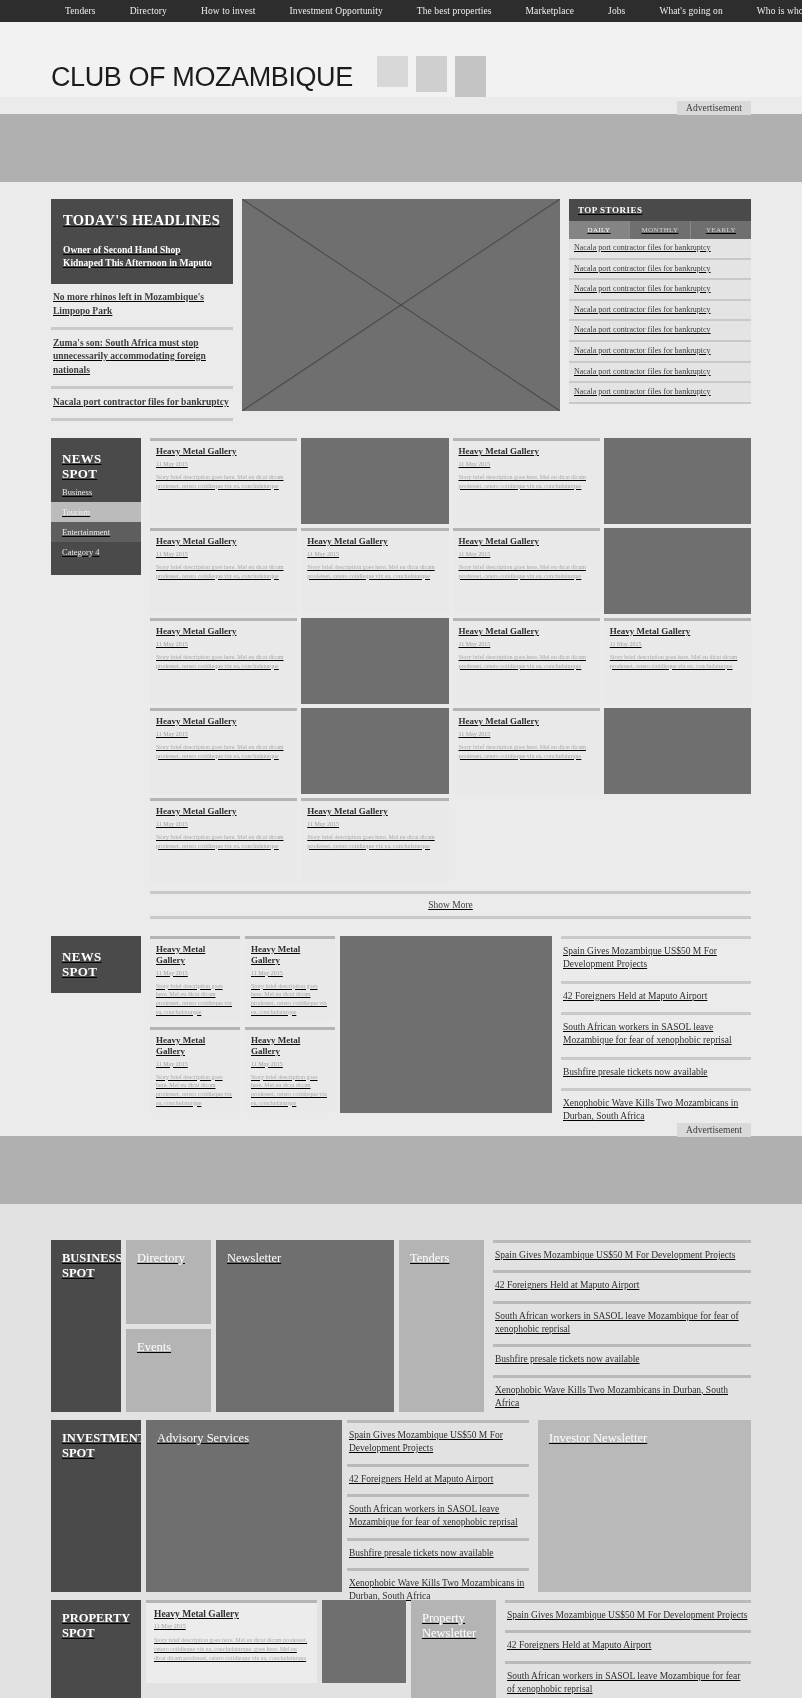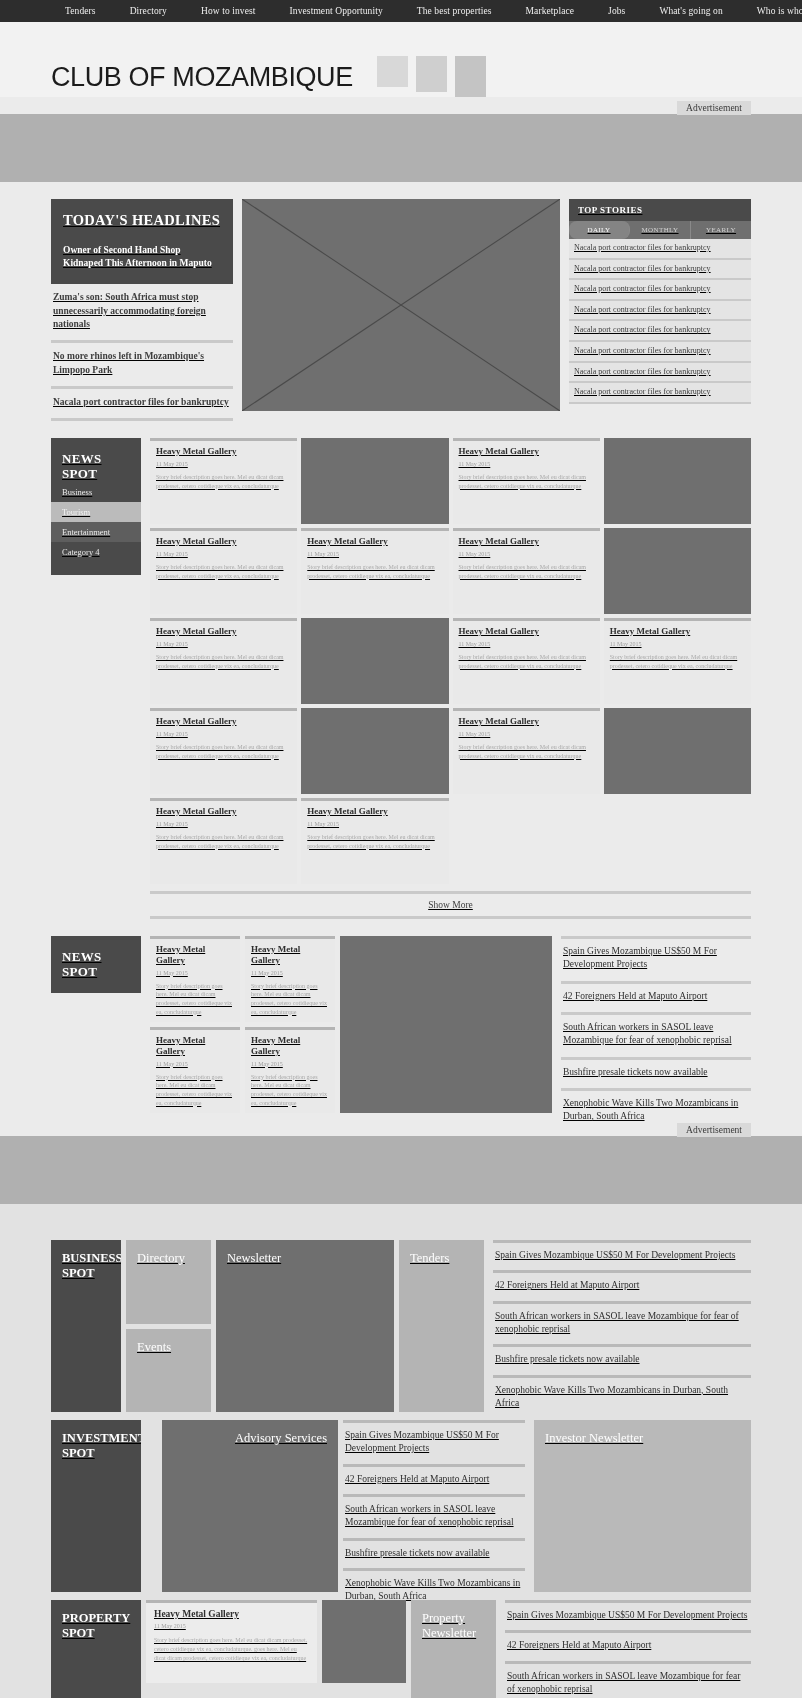--- a/index.html
+++ b/index.html
@@ -113,7 +113,7 @@
     border-right: 1px solid #8a8a8a;
   }
   .ts-tab:last-child { border-right: none; }
-  .ts-tab.active { background: #848484; color: #fff; border-radius: 8px; }
+  .ts-tab.active { background: #848484; color: #fff; }
   .ts-list { }
   .ts-item {
     font-size: 8px; color: #3d3d3d; padding: 4px 5px 5px 5px;

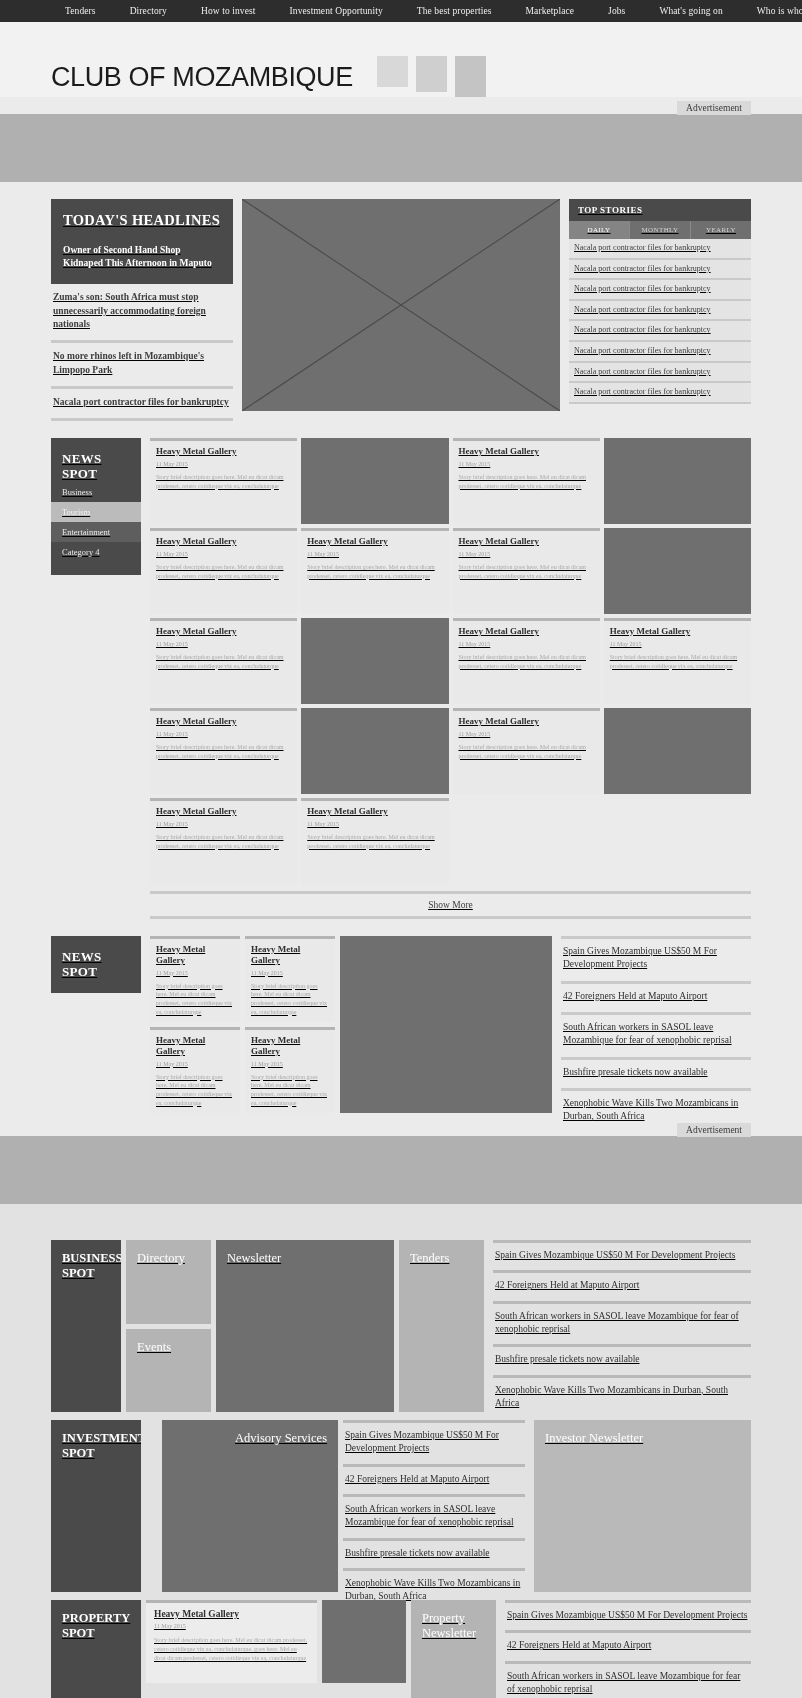--- a/index.html
+++ b/index.html
@@ -246,8 +246,8 @@
           <div class="hl-title">TODAY'S HEADLINES</div>
           <div class="hl-lead">Owner of Second Hand Shop Kidnaped This Afternoon in Maputo</div>
         </div>
+        <div class="hl-item">No more rhinos left in Mozambique's Limpopo Park</div>
         <div class="hl-item">Zuma's son: South Africa must stop unnecessarily accommodating foreign nationals</div>
-        <div class="hl-item">No more rhinos left in Mozambique's Limpopo Park</div>
         <div class="hl-item">Nacala port contractor files for bankruptcy</div>
       </div>
 

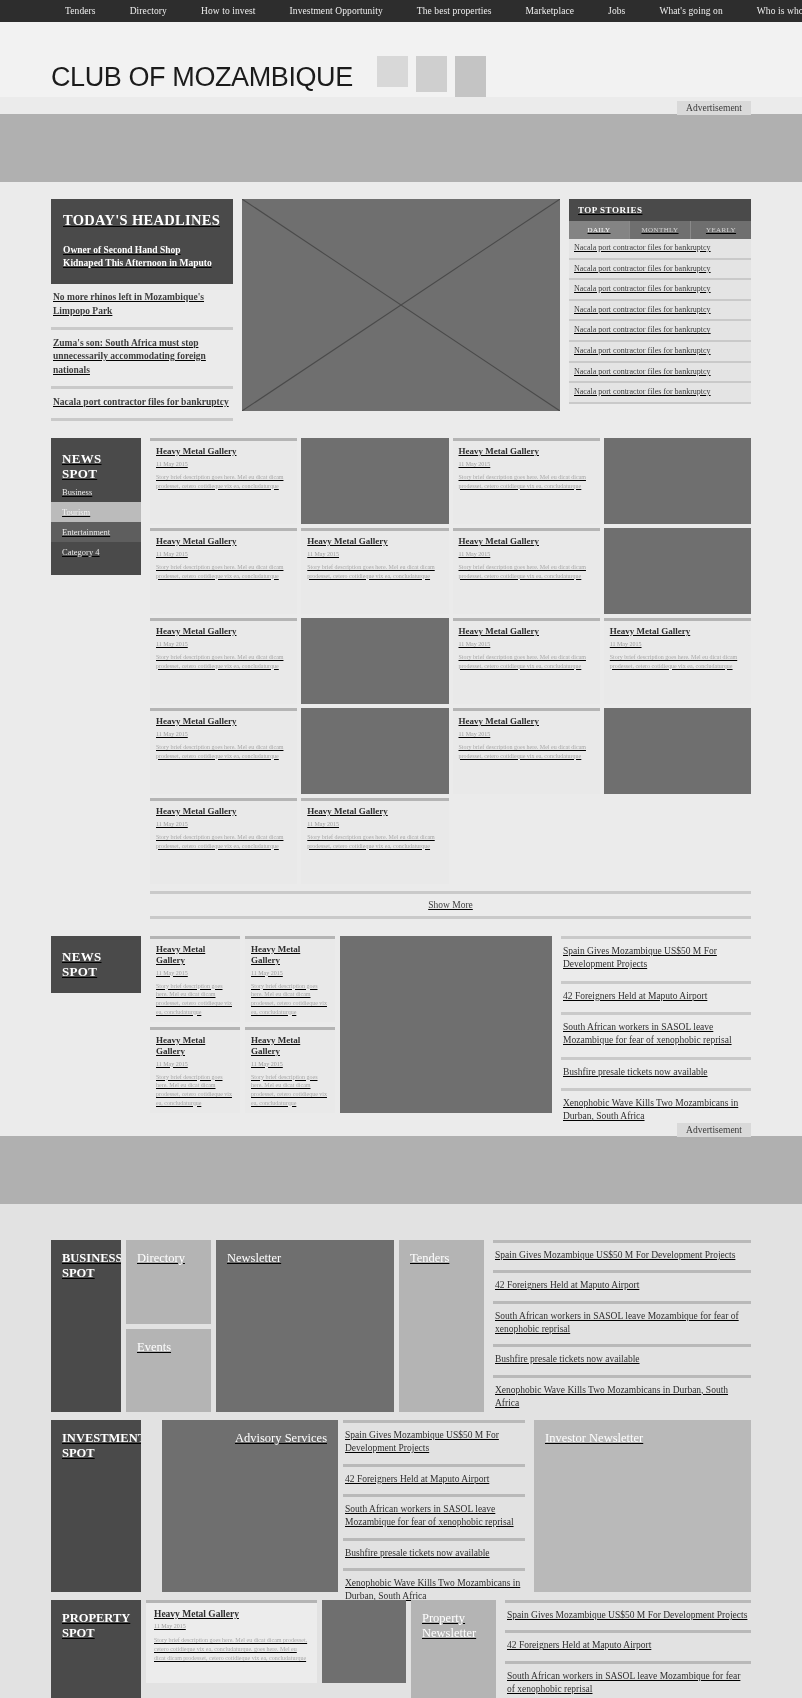--- a/index.html
+++ b/index.html
@@ -452,7 +452,7 @@
         <div class="blk dark" style="width:90px;">
           <div class="blk-title">INVESTMENT SPOT</div>
         </div>
-        <div class="blk mid" style="width:176px; margin-left:21px;text-align:right;">
+        <div class="blk mid" style="width:196px; margin-left:5px;">
           <div class="blk-title serif-lt">Advisory Services</div>
         </div>
         <div style="width:182px; margin-left:5px;">

